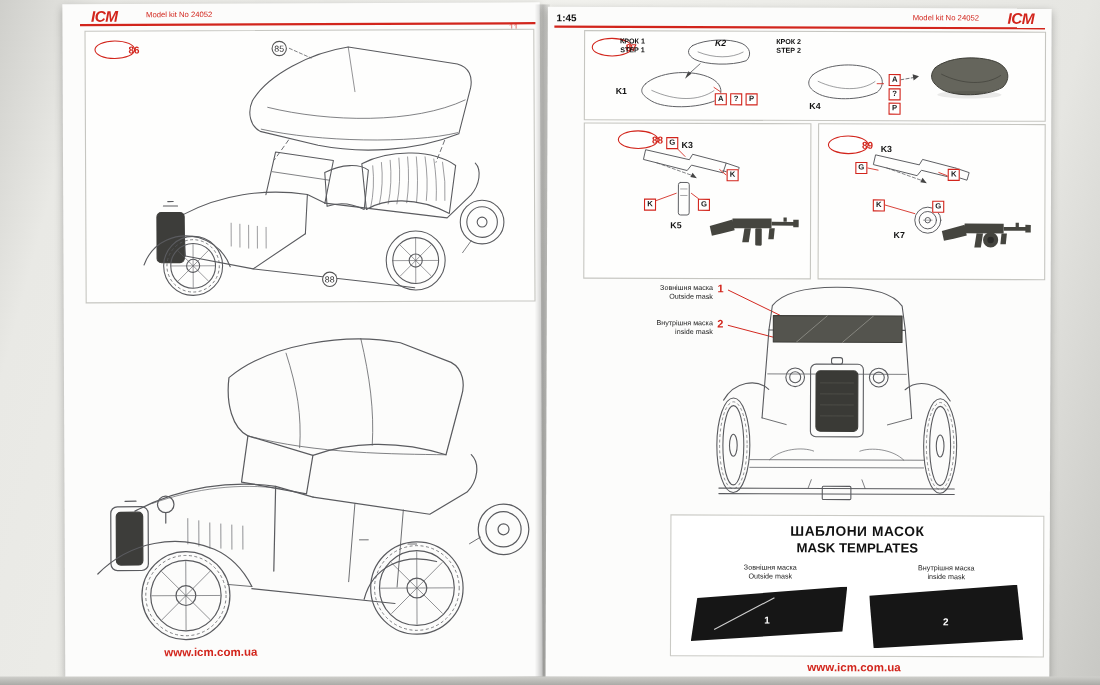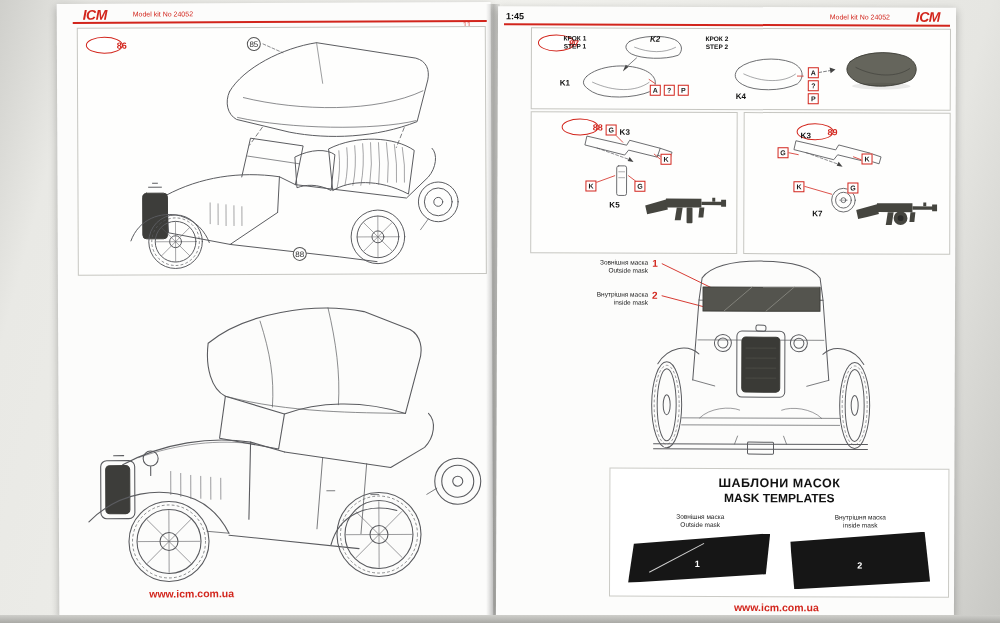--- a/index.html
+++ b/index.html
@@ -282,7 +282,7 @@
           </g>
         </g>
       </svg>
-      <div class="stepc" style="left:8px; top:10px;margin-left:44px;">89</div>
+      <div class="stepc" style="left:8px; top:10px;">89</div>
       <div class="pbox" style="left:33px; top:34px;">G</div>
       <div class="plabel" style="left:56px; top:18px;">K3</div>
       <div class="pbox" style="left:117px; top:40px;">K</div>

